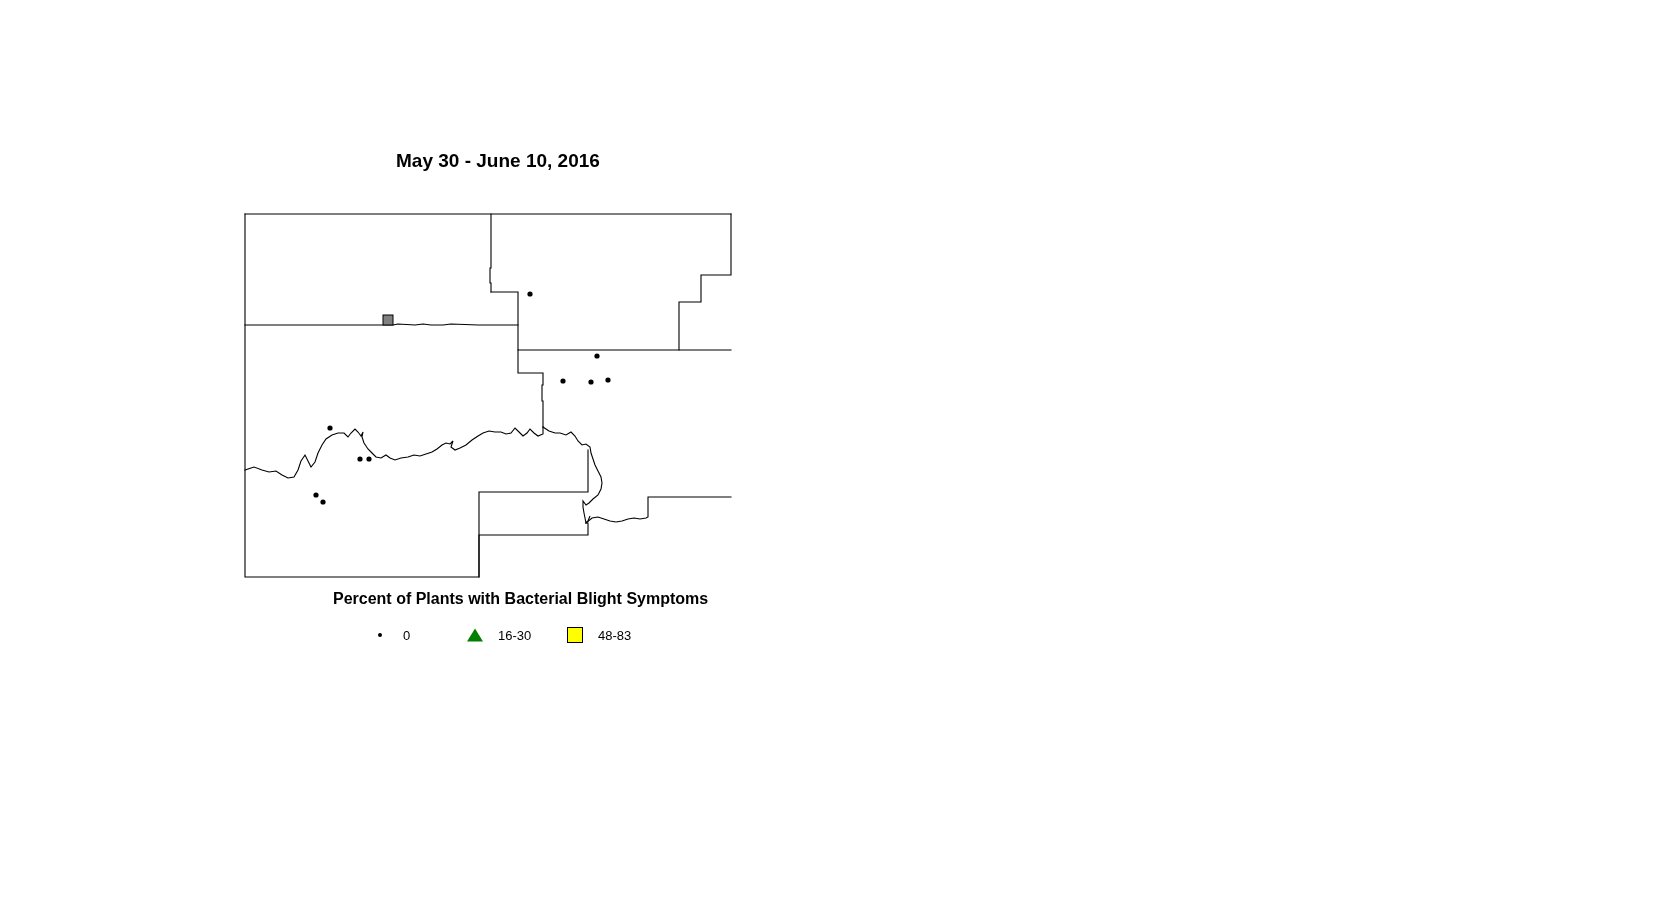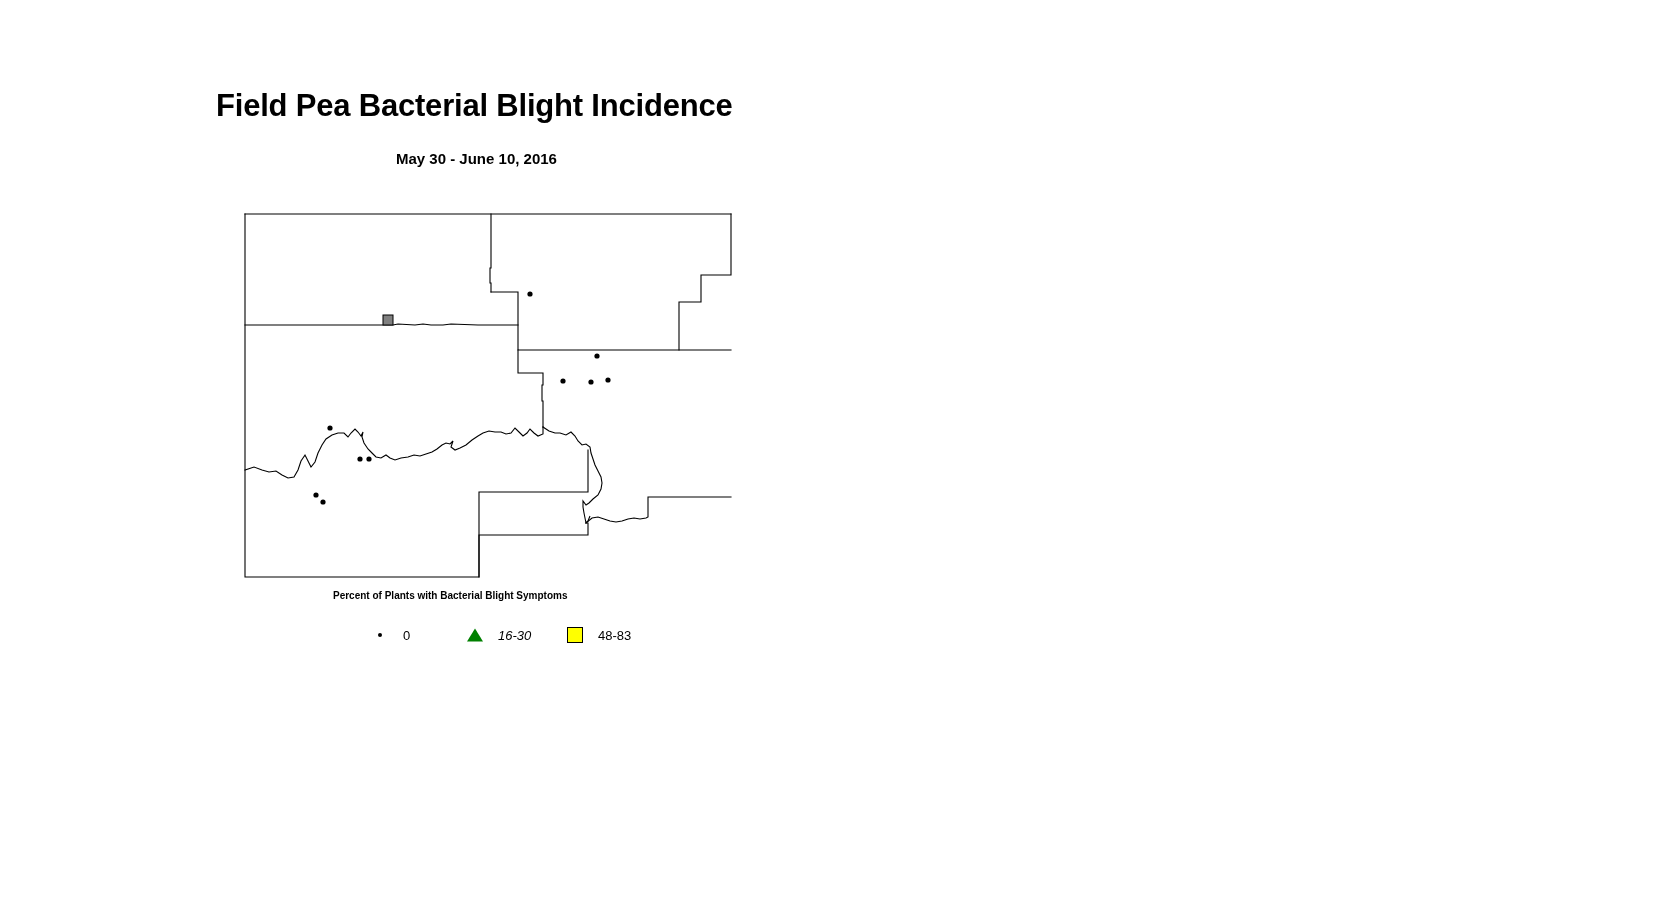--- a/index.html
+++ b/index.html
@@ -152,7 +152,6 @@
 
 <div id="figure">
 
-  <div id="title">Field Pea Bacterial Blight Incidence</div>
   <div id="subtitle">May 30 - June 10, 2016</div>
 
   <div id="map-wrap">

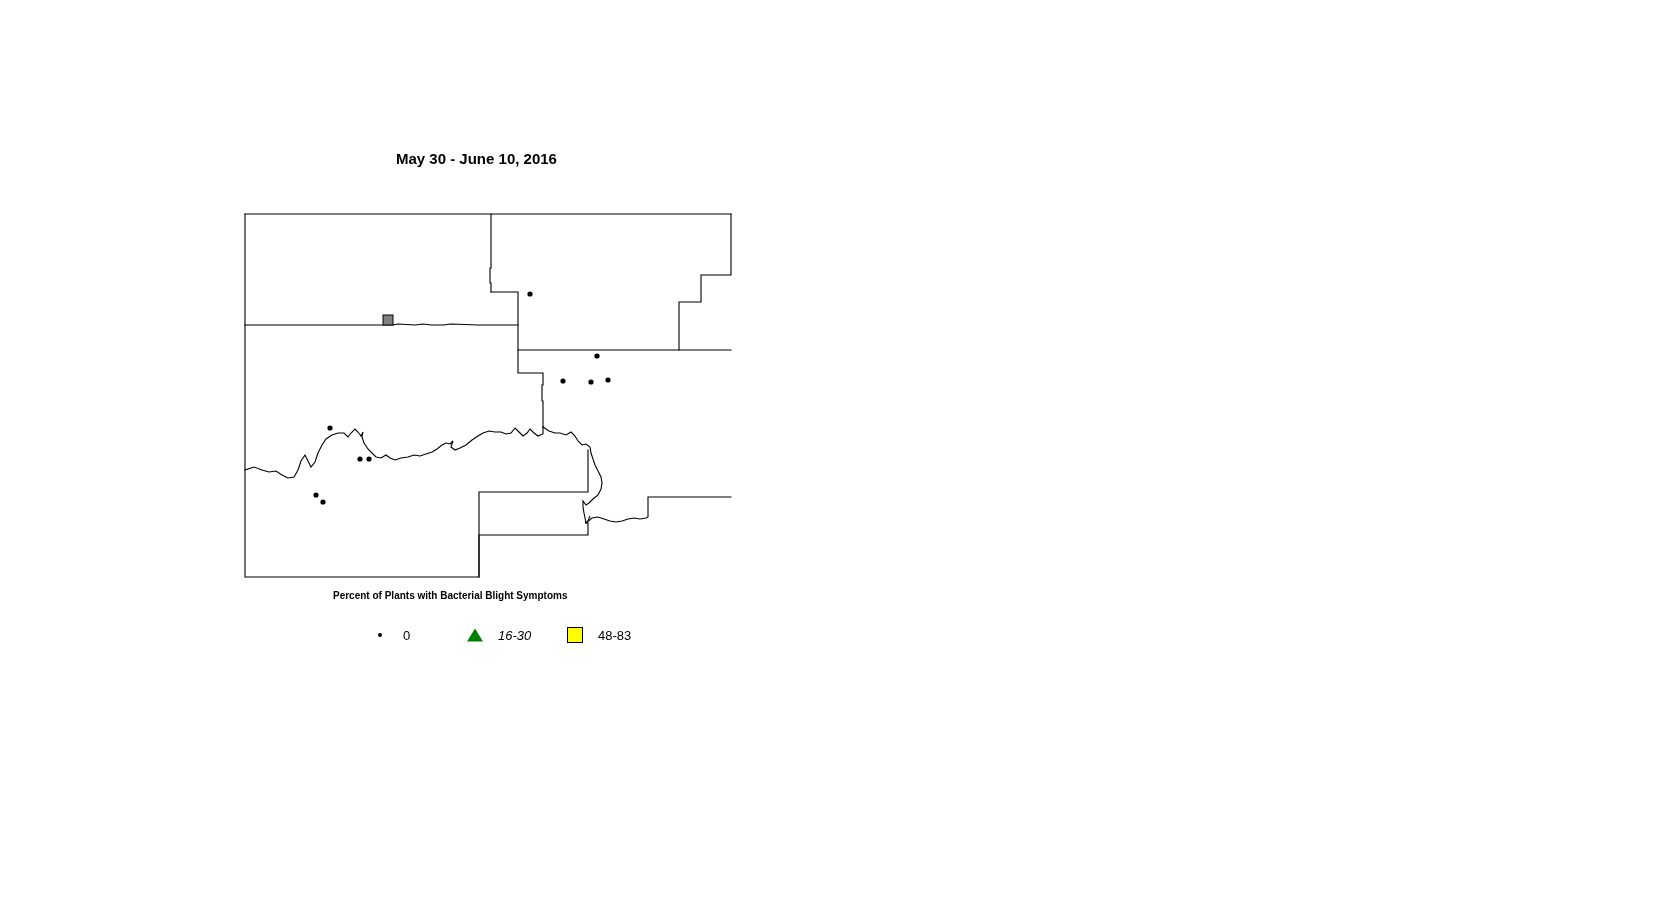--- a/index.html
+++ b/index.html
@@ -38,7 +38,7 @@
     position: absolute;
     left: 396px;
     top: 150px;
-    font-size: 15px;
+    font-size: 19px;
     font-weight: bold;
     color: #000000;
     white-space: nowrap;

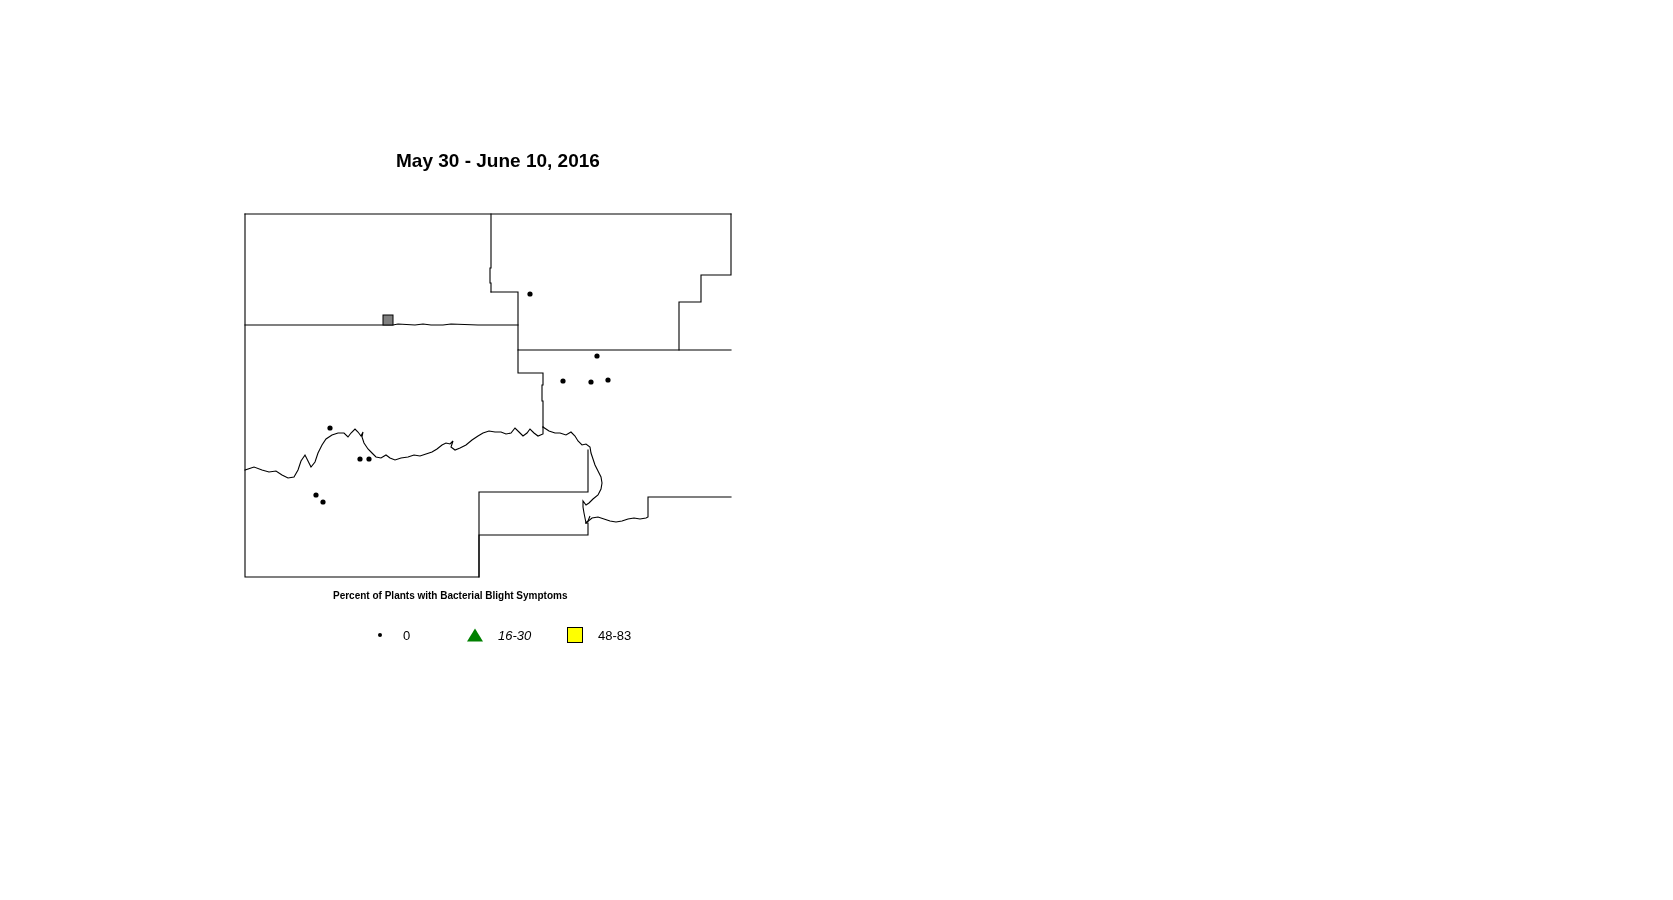--- a/index.html
+++ b/index.html
@@ -69,7 +69,7 @@
     position: absolute;
     left: 0;
     top: 0;
-    font-size: 10px;
+    font-size: 16px;
     font-weight: bold;
     color: #000000;
     white-space: nowrap;

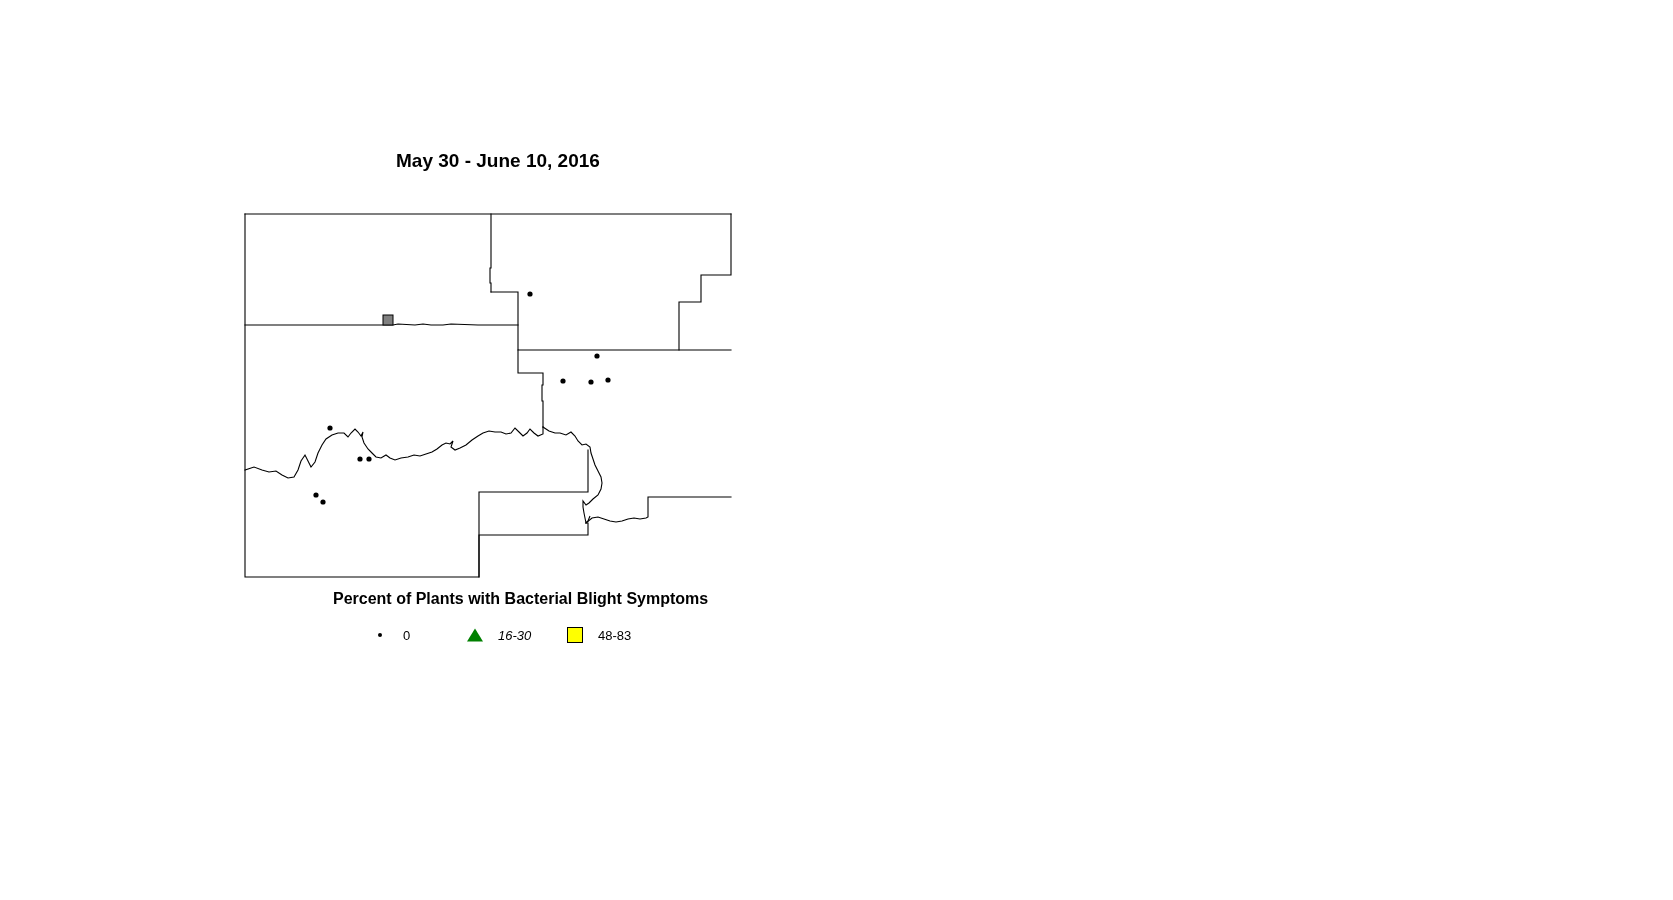--- a/index.html
+++ b/index.html
@@ -91,7 +91,7 @@
     height: 34px;
   }
   .legend-item.col0 { left: 0px; }
-  .legend-item.col1 { left: 95px; font-style: italic; }
+  .legend-item.col1 { left: 95px; }
   .legend-item.col2 { left: 195px; justify-content: space-between; }
 
   .sym {

